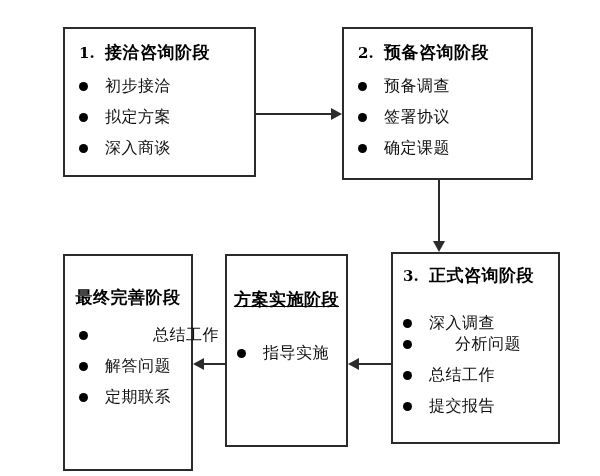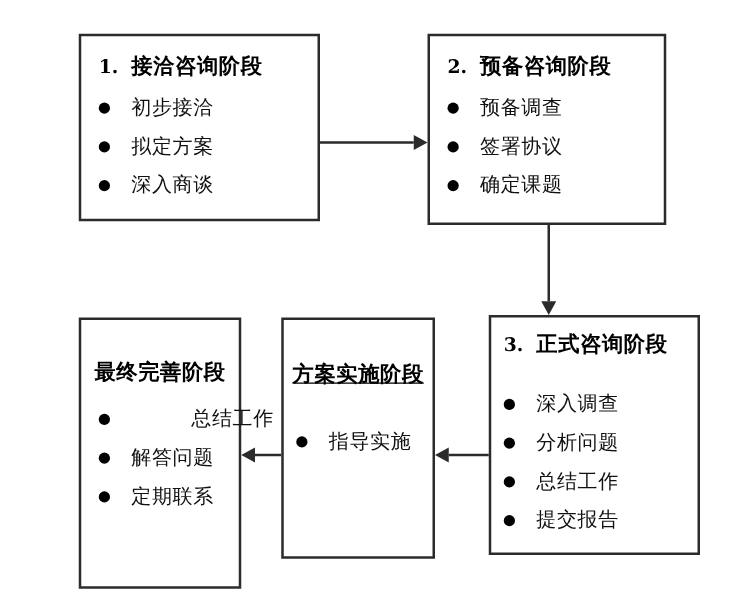--- a/index.html
+++ b/index.html
@@ -159,7 +159,7 @@
       <span class="bullet-dot"></span>
       <span class="bullet-label">深入调查</span>
     </div>
-    <div class="bullet-row" style="margin-top:10px; margin-left:10px;">
+    <div class="bullet-row" style="margin-left:10px;gap:26px;">
       <span class="bullet-dot"></span>
       <span class="bullet-label">分析问题</span>
     </div>

